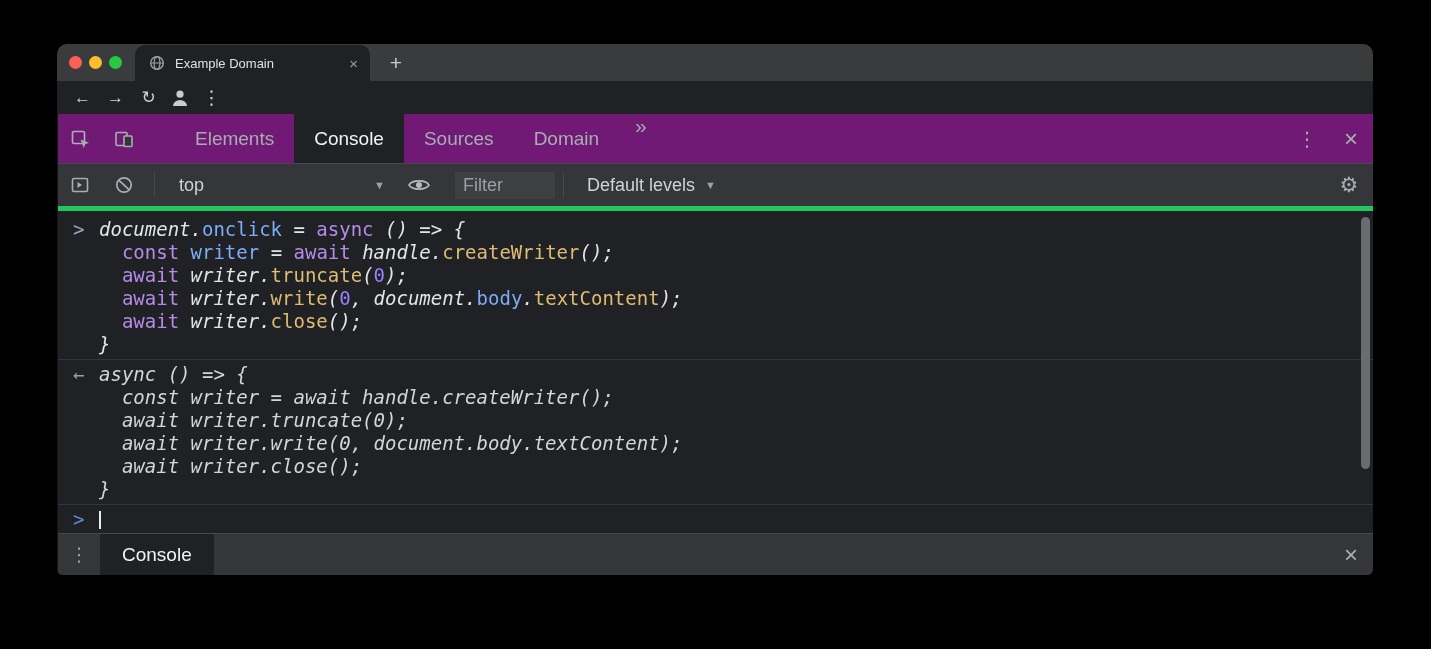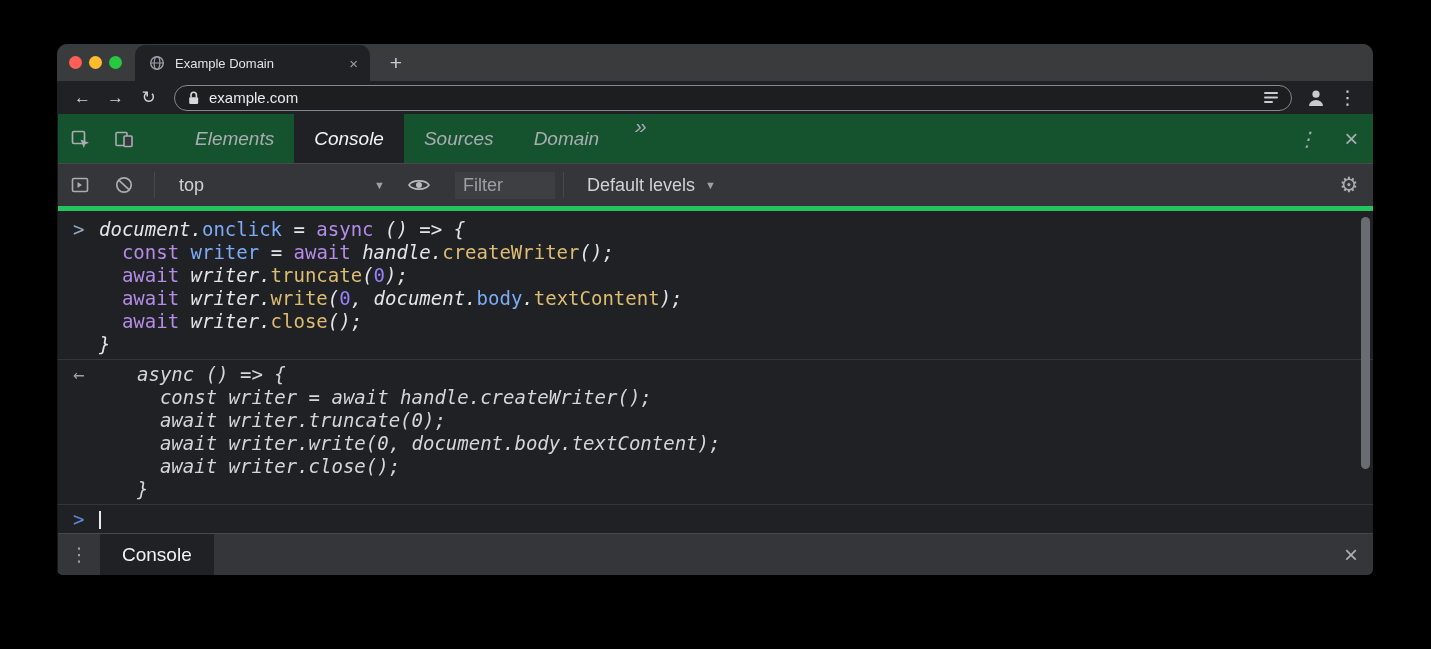--- a/index.html
+++ b/index.html
@@ -132,22 +132,6 @@
       <span class="nav-btn">←</span>
       <span class="nav-btn">→</span>
       <span class="nav-btn">↻</span>
-      <div class="omnibox">
-        <span class="lock">
-          <svg width="13" height="16" viewBox="0 0 13 16">
-            <path d="M4 7.5 V4.9 a2.7 2.7 0 0 1 5.4 0 V7.5" fill="none" stroke="#d6d8db" stroke-width="1.6"></path>
-            <rect x="2.2" y="7.3" width="9" height="6.6" rx="1.2" fill="#d6d8db"></rect>
-          </svg>
-        </span>
-        <span class="url">example.com</span>
-        <span class="listicon">
-          <svg width="16" height="13" viewBox="0 0 16 13">
-            <rect x="1" y="1" width="14" height="2" rx="1" fill="#c9cbcf"></rect>
-            <rect x="1" y="5.5" width="14" height="2" rx="1" fill="#c9cbcf"></rect>
-            <rect x="1" y="10" width="9" height="2" rx="1" fill="#c9cbcf"></rect>
-          </svg>
-        </span>
-      </div>
       <span class="profile">
         <svg width="20" height="19" viewBox="0 0 20 19">
           <circle cx="10" cy="6.2" r="3.6" fill="#c9cbcf"></circle>

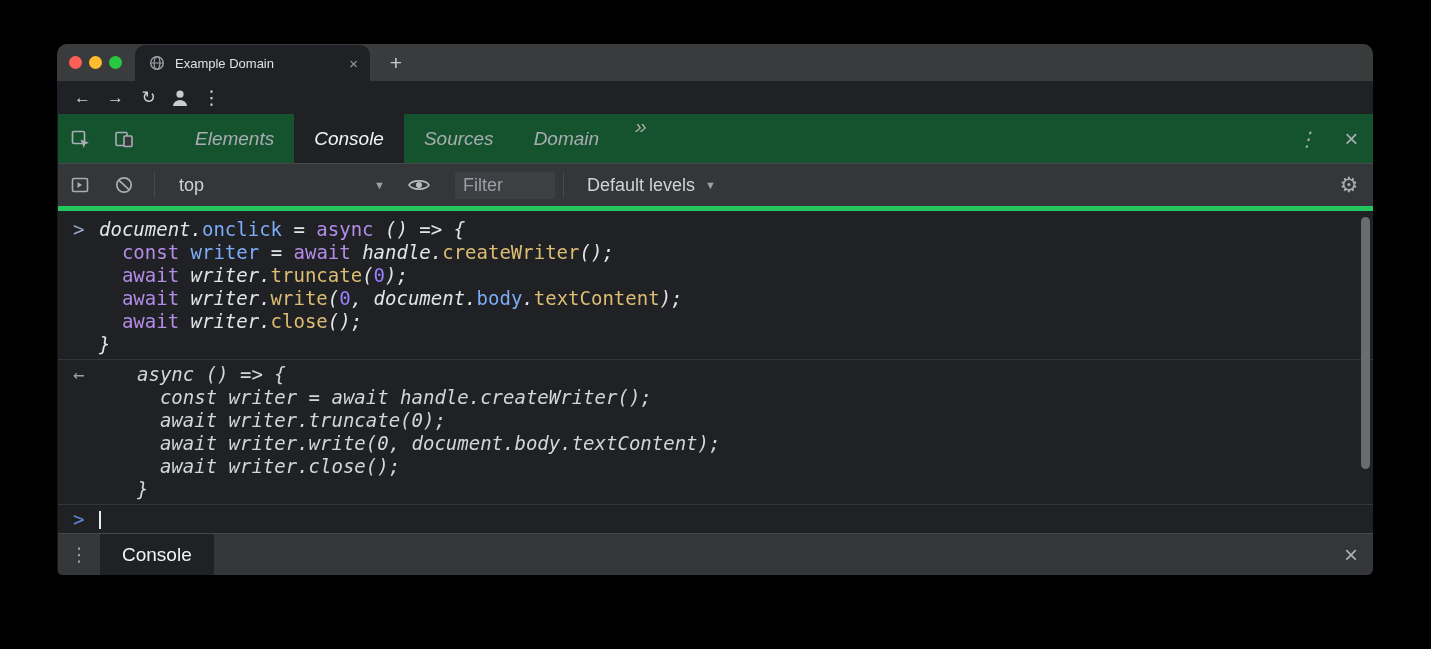--- a/index.html
+++ b/index.html
@@ -48,7 +48,7 @@
   .page { width:539px; flex:none; background:#f1f1f2; color:#17181a; font-size:13px; padding:9px 13px; }
   .devtools { flex:1; min-width:0; display:flex; flex-direction:column; background:#202124; border-left:1px solid #151618; }
   
-  .dt-tabbar { height:50px; flex:none; background:#14532d; border-bottom:1px solid #47484c; display:flex; align-items:center;font-style:italic; }
+  .dt-tabbar { height:50px; flex:none; background:#701a75; border-bottom:1px solid #47484c; display:flex; align-items:center; }
   .dt-icon-btn { width:44px; height:100%; display:flex; align-items:center; justify-content:center; flex:none; }
   .dt-tabs { display:flex; height:100%; margin-left:29px; }
   .dt-tab { padding:0 20px; display:flex; align-items:center; font-size:19px; color:#a9adb2; white-space:nowrap; }

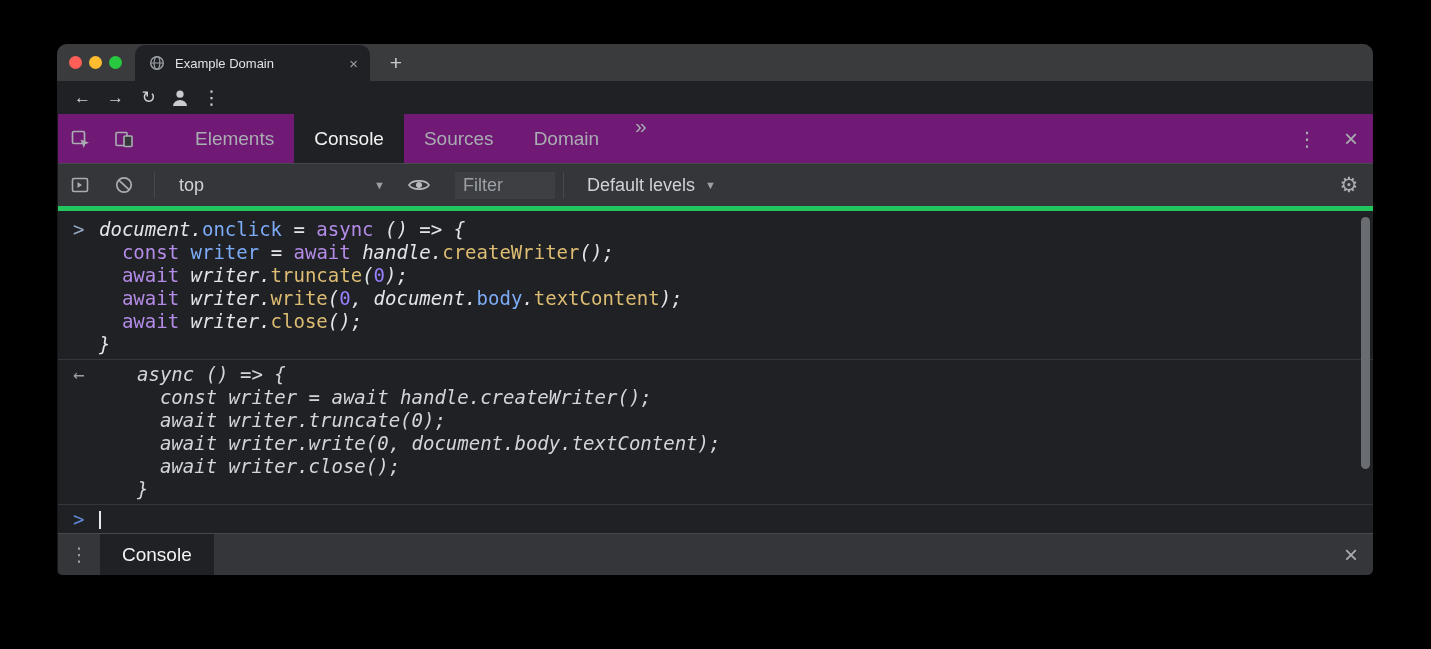--- a/index.html
+++ b/index.html
@@ -91,7 +91,7 @@
   .tok-prop { color:var(--syntax-variable,#7cacf8); }
   .tok-fn { color:var(--syntax-function,#ddbd72); }
   .tok-num { color:var(--syntax-number,#9980ff); }
-  .entry.result .code { font-style:italic;margin-left:38px; }
+  .entry.result .code { font-style:italic; }
   .entry.result .tok-plain { color:#d2d5d9; }
   .caret { display:inline-block; width:2px; height:18px; background:#e8eaed; vertical-align:-3px; }
   .scroll-thumb { position:absolute; right:3px; top:6px; width:9px; height:252px; background:#696c70; border-radius:5px; }

